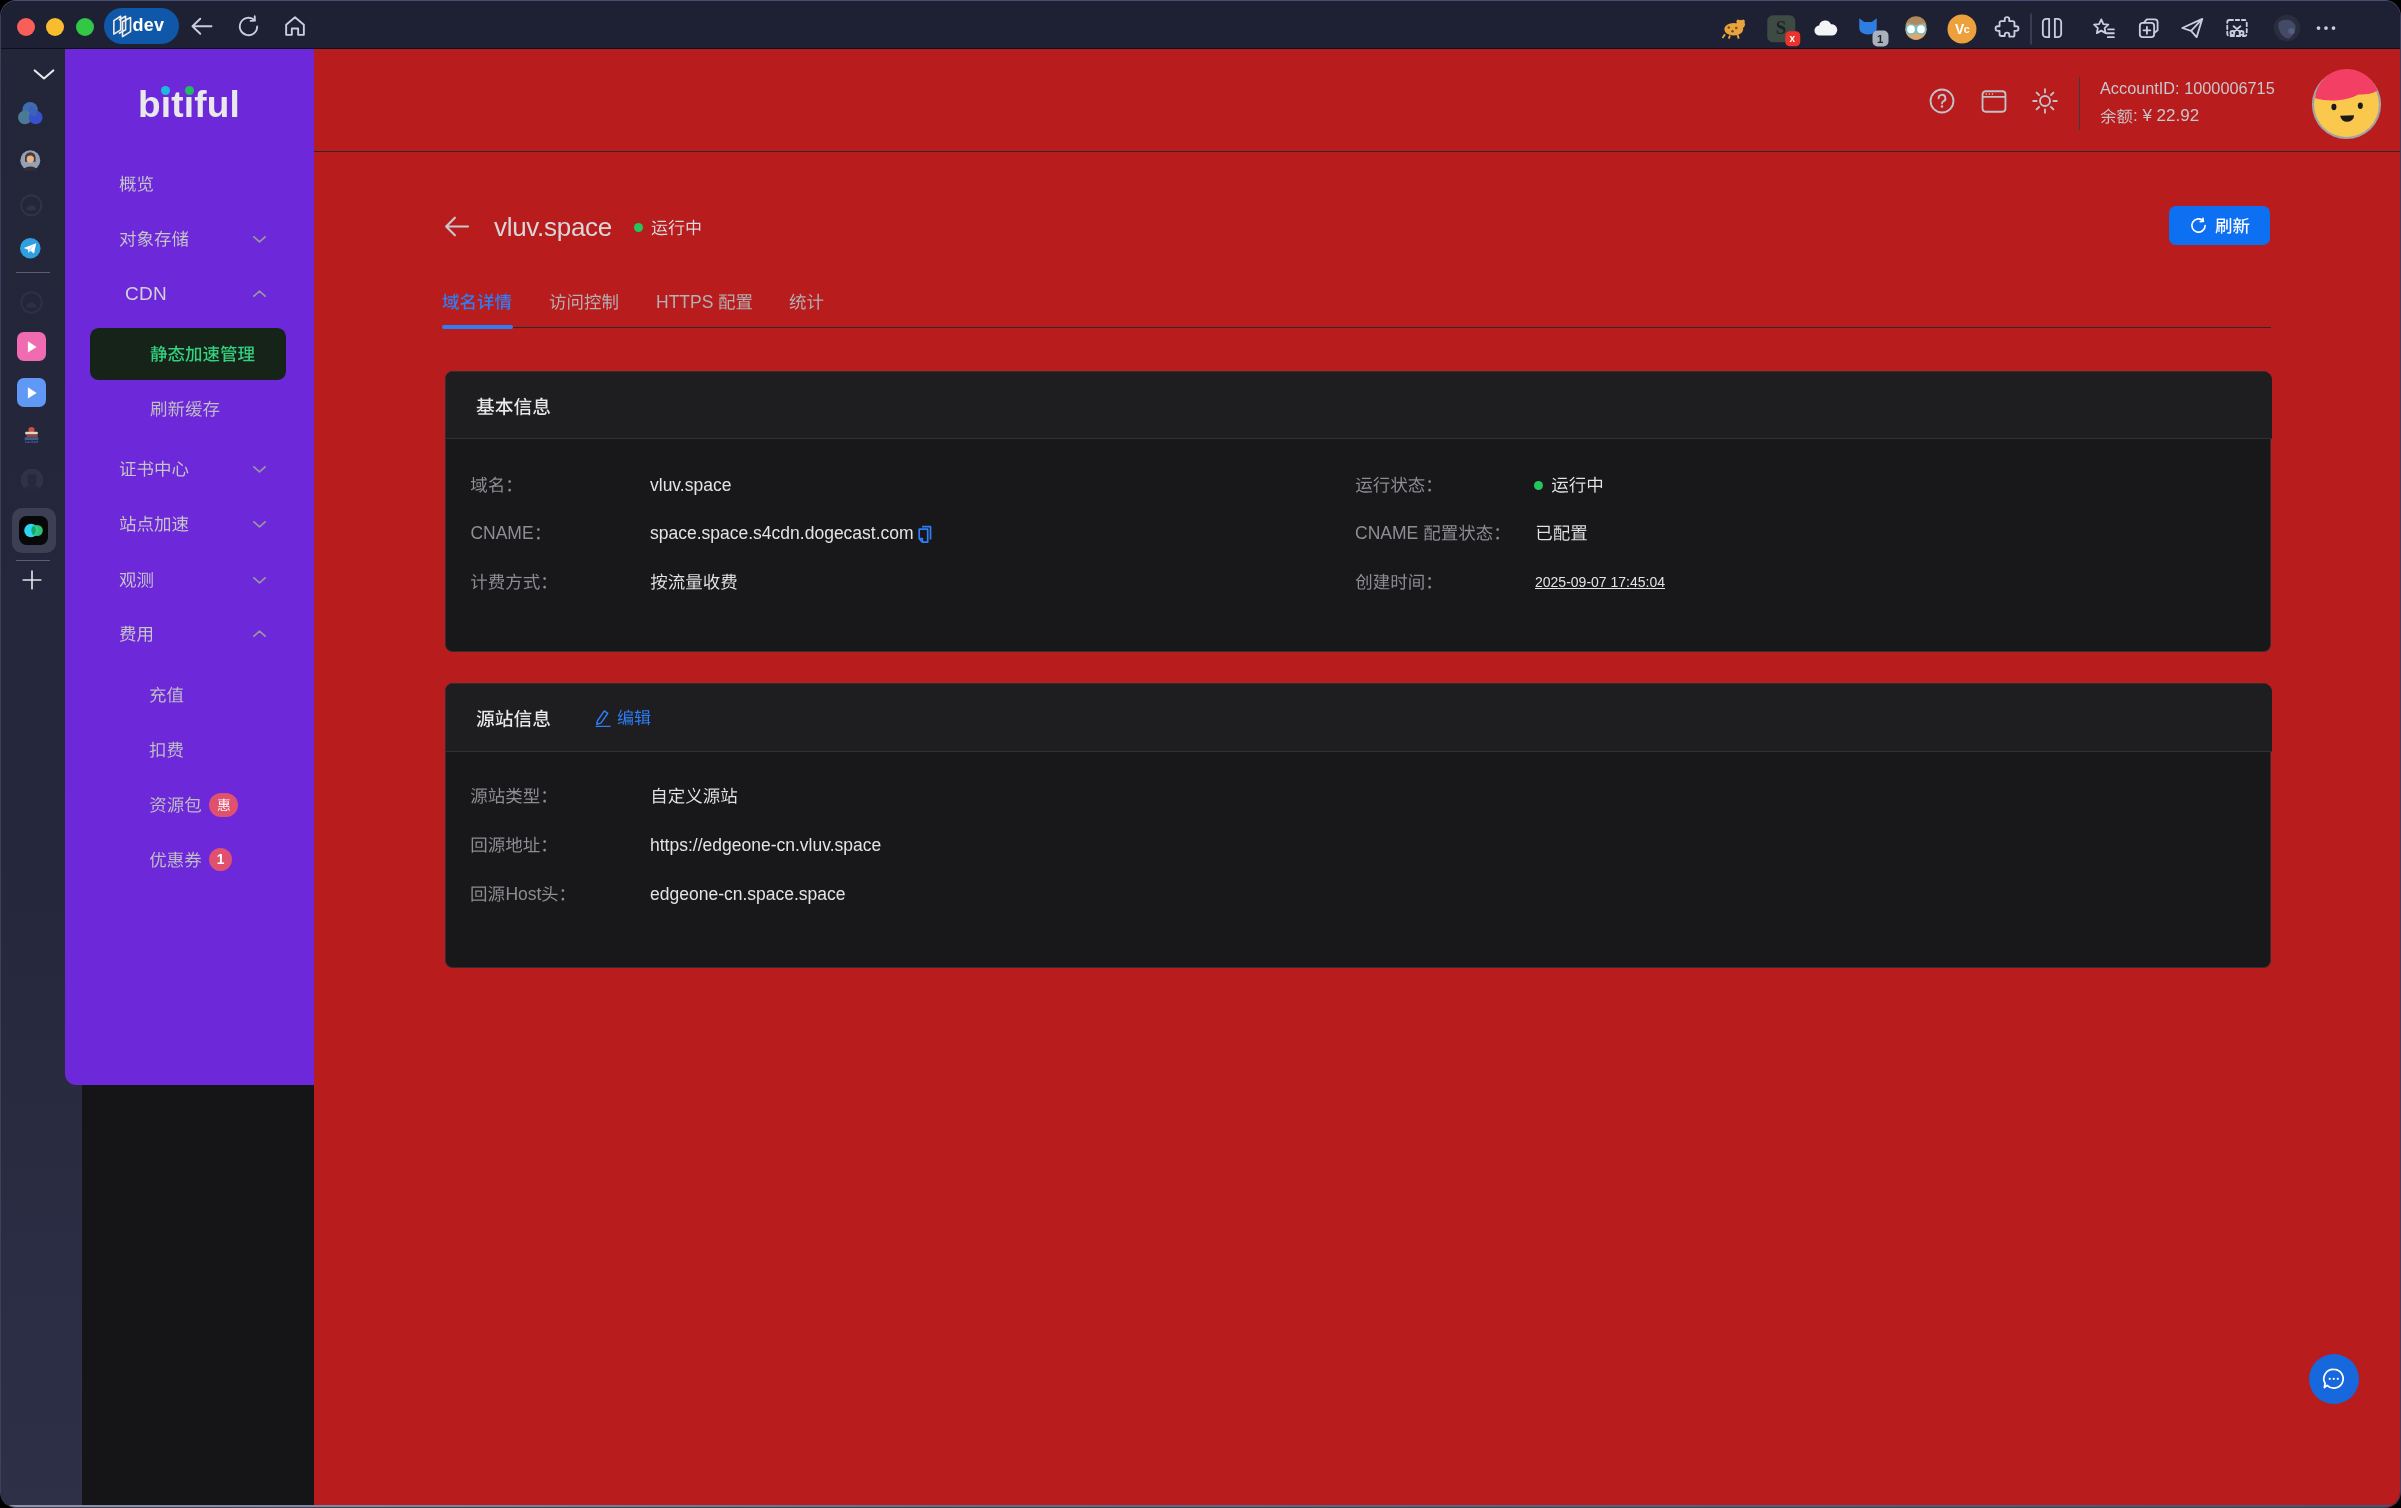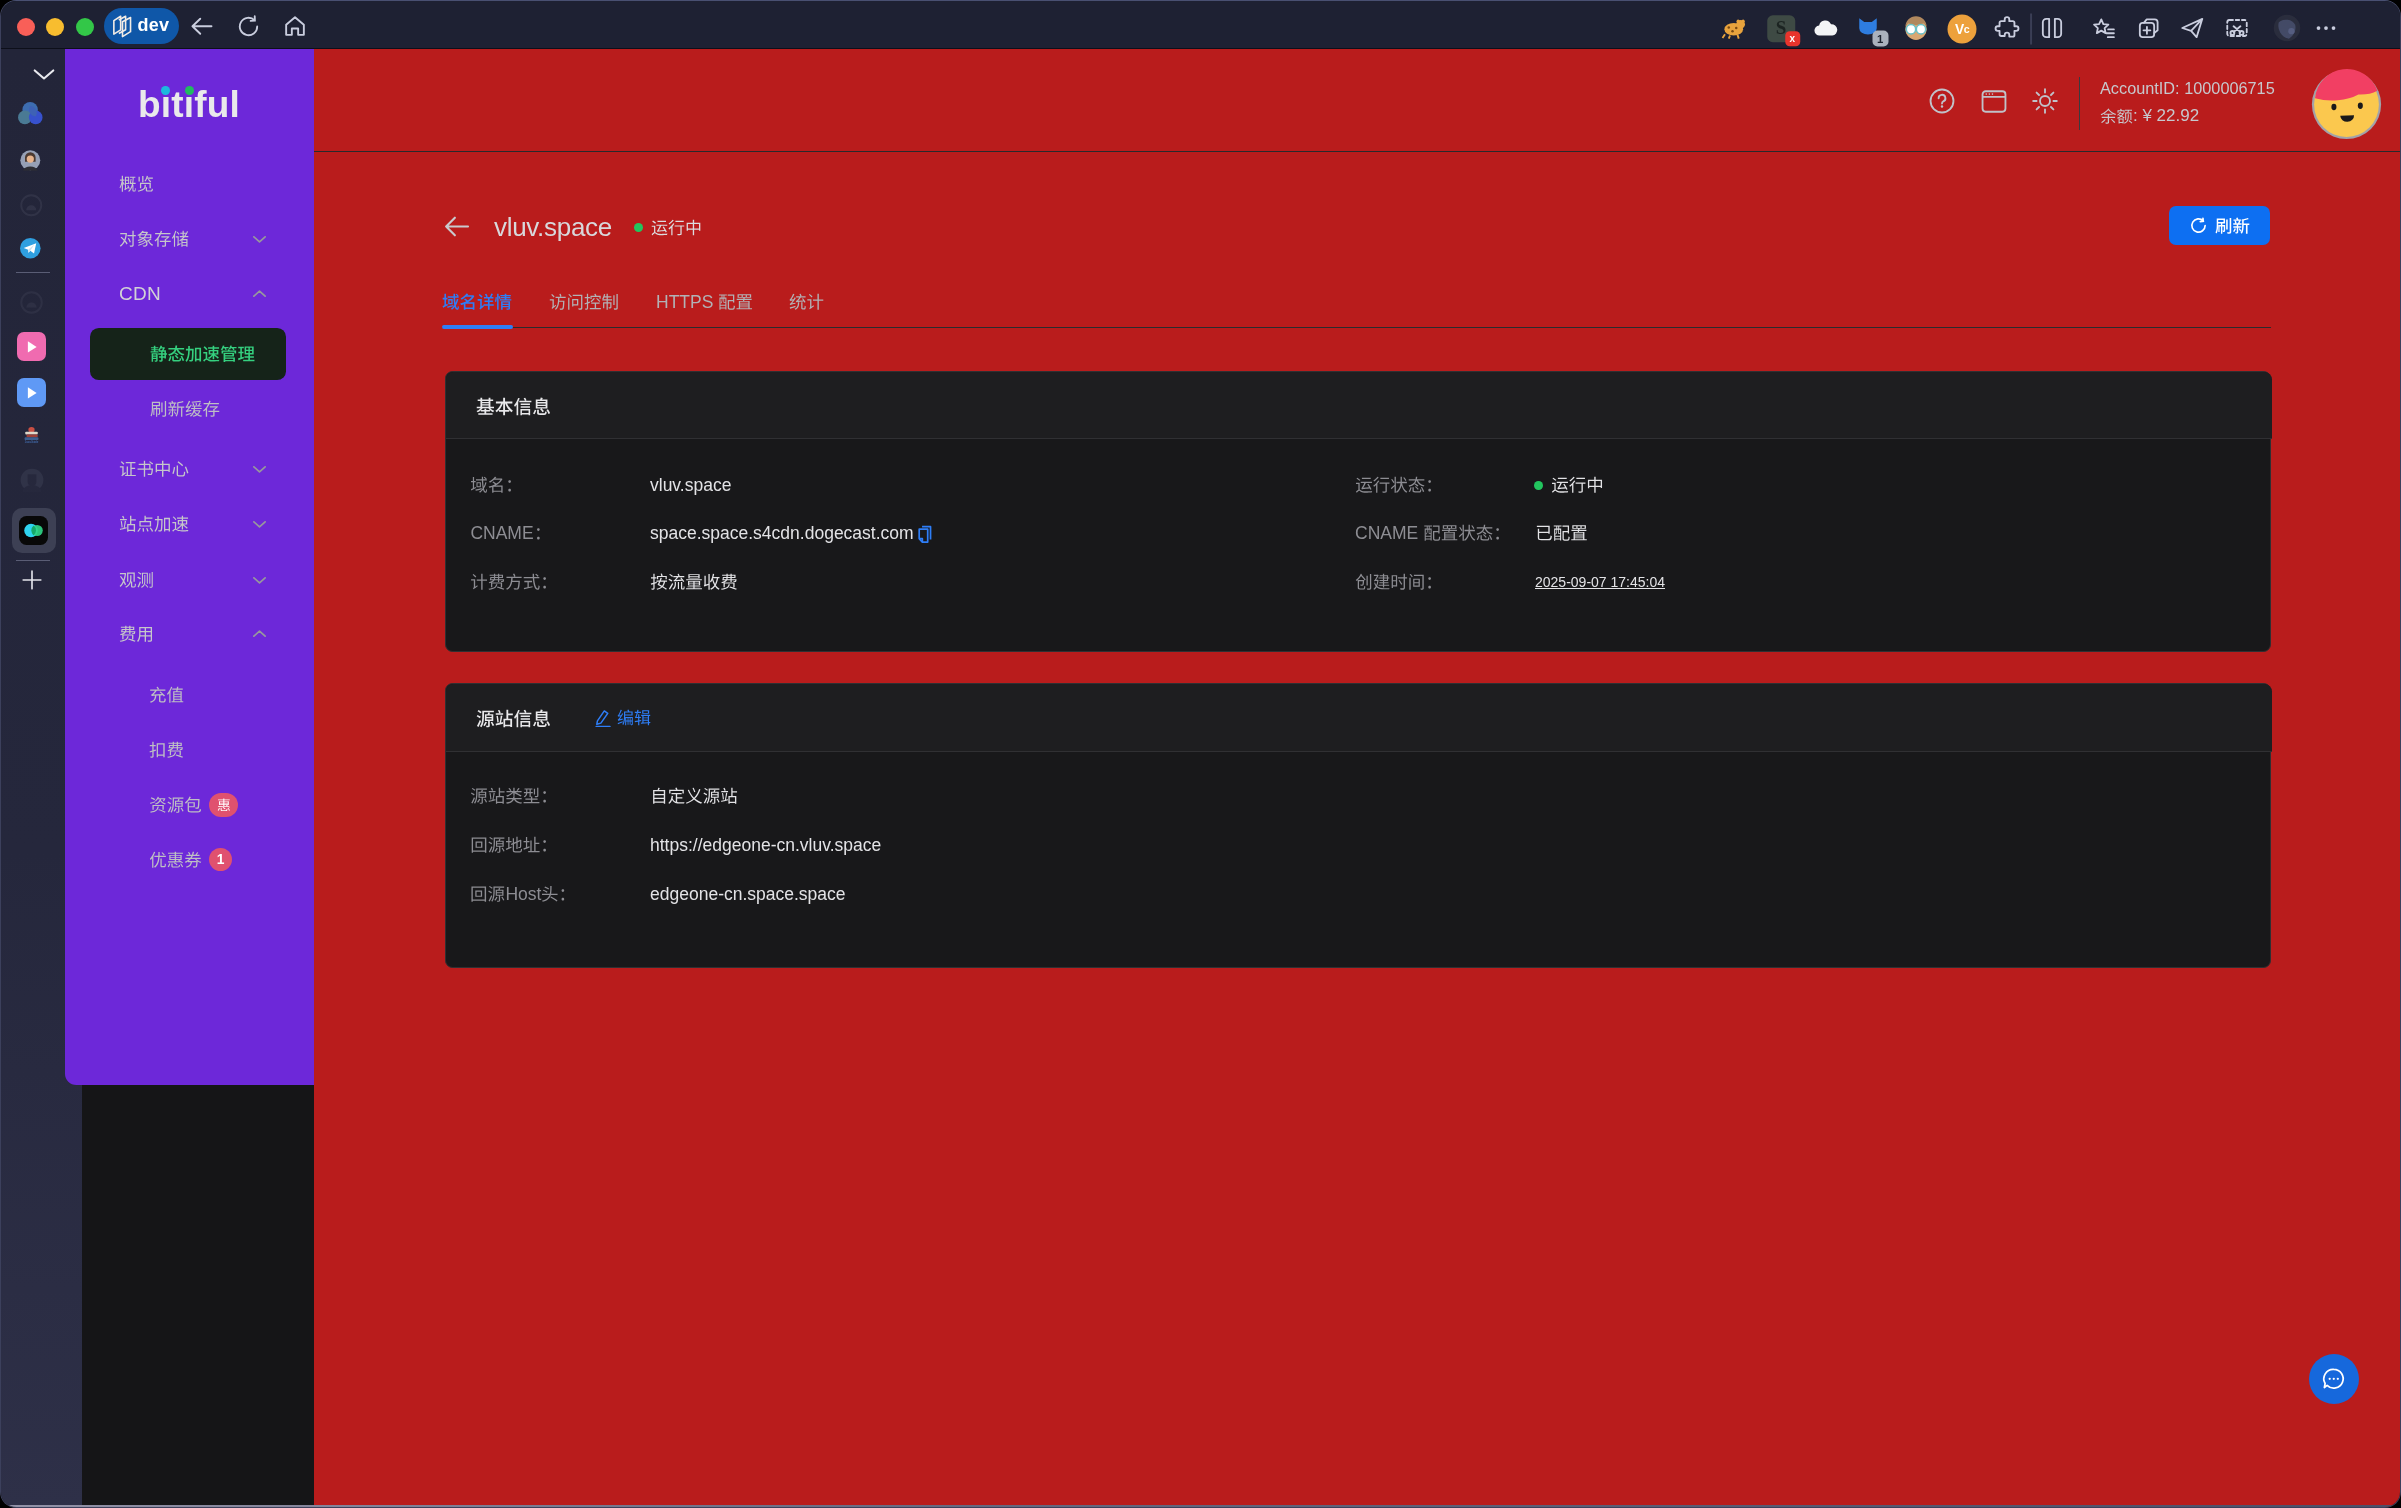--- a/index.html
+++ b/index.html
@@ -110,7 +110,7 @@
           <path d="M10 9 L21 3 L21 25 L10 31" fill="none" transform="translate(1,2)"></path>
           <path d="M14 13 L27 6 L27 29 L14 37 Z" fill="none" transform="translate(3,1)"></path>
         </svg>
-        <span style="font-family:'Liberation Sans',sans-serif;font-weight:bold;font-size:18px;color:#fff;margin-left:5px;letter-spacing:0.3px">dev</span>
+        <span style="font-family:'Liberation Sans',sans-serif;font-weight:bold;font-size:18px;color:#fff;letter-spacing:0.3px">dev</span>
       </div>
       <svg style="position:absolute;left:188px;top:13.8px" width="25" height="22.5" viewBox="0 0 40 36" stroke="#c9cdde" stroke-width="3" fill="none" stroke-linecap="round" stroke-linejoin="round">
         <path d="M36 18 L6 18 M18 6 L5.5 18 L18 30"></path>

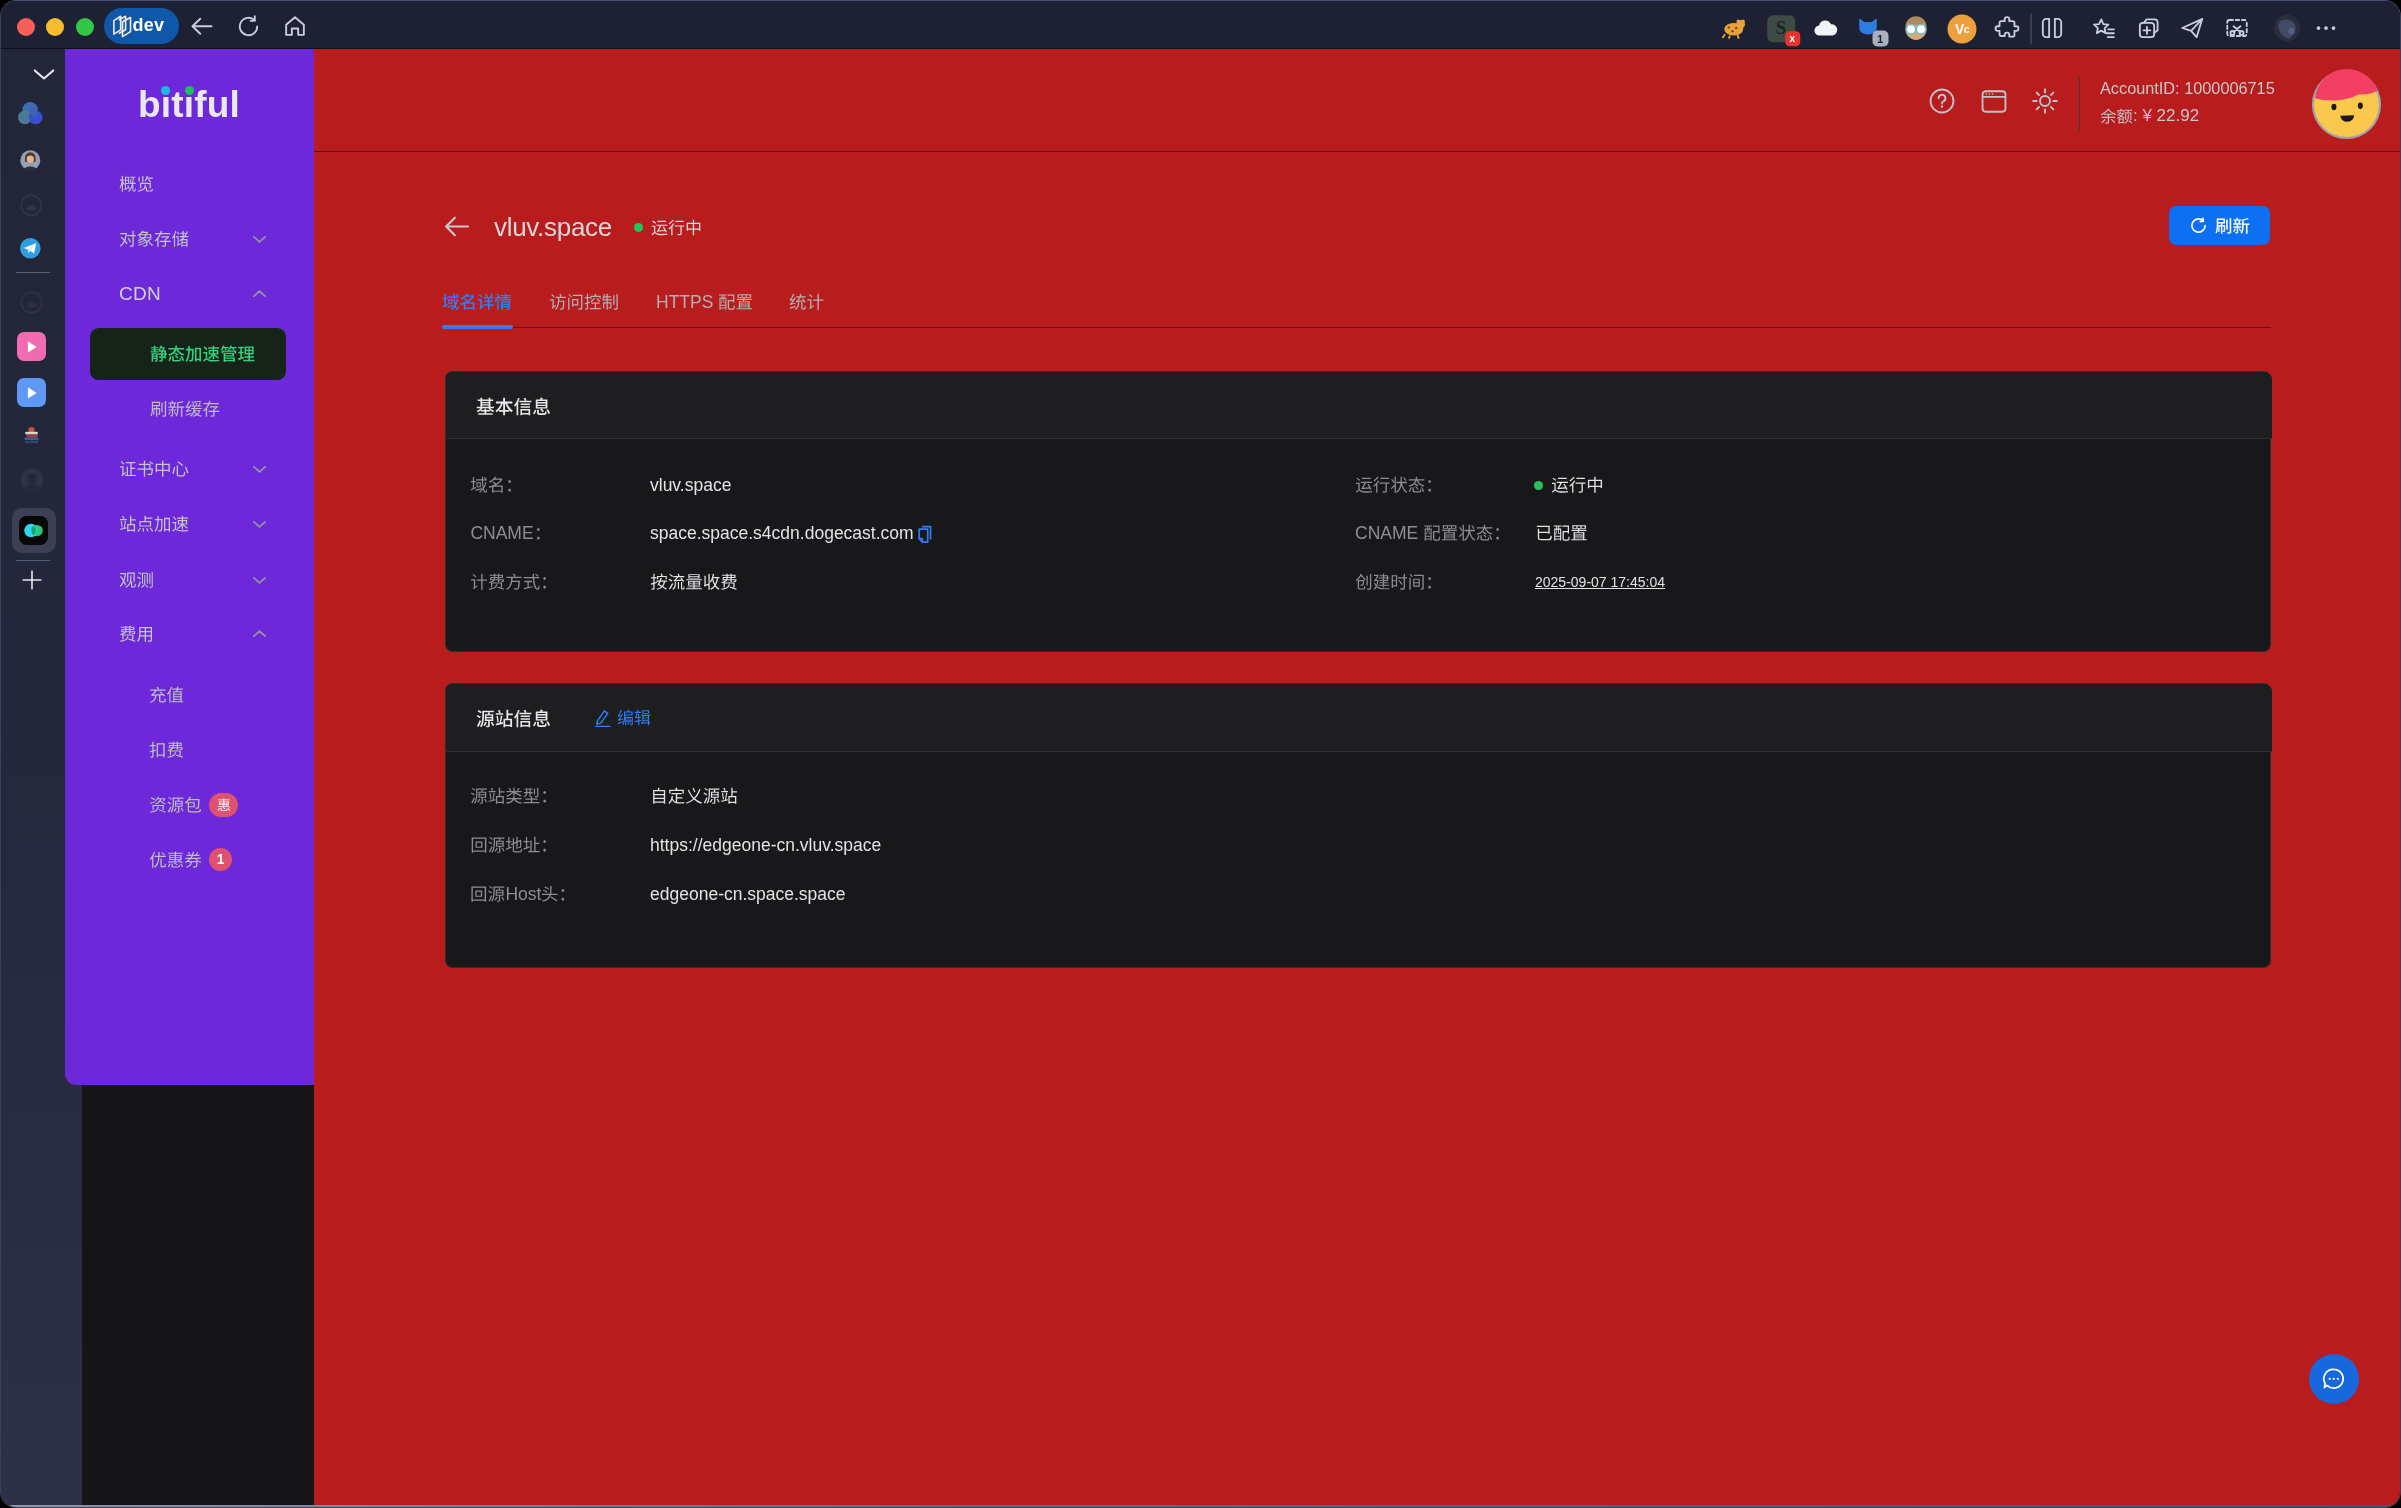--- a/index.html
+++ b/index.html
@@ -285,7 +285,7 @@
         <svg style="position:absolute;left:251px;top:233px" width="15" height="10" viewBox="0 0 24 15" stroke="#97979d" stroke-width="2.8" fill="none" stroke-linecap="round" stroke-linejoin="round">
           <path d="M3 4 L12 12 L21 4"></path>
         </svg>
-        <div style="position:absolute;left:118px;top:278px;height:30px;display:flex;align-items:center;white-space:nowrap;font-size:19px;color:#d2d2d6;">
+        <div style="position:absolute;left:124px;top:278px;height:30px;display:flex;align-items:center;white-space:nowrap;font-size:19px;color:#d2d2d6;">
           <span style="letter-spacing:0.3px">CDN</span>
         </div>
         <svg style="position:absolute;left:251px;top:288px" width="15" height="10" viewBox="0 0 24 15" stroke="#97979d" stroke-width="2.8" fill="none" stroke-linecap="round" stroke-linejoin="round">

